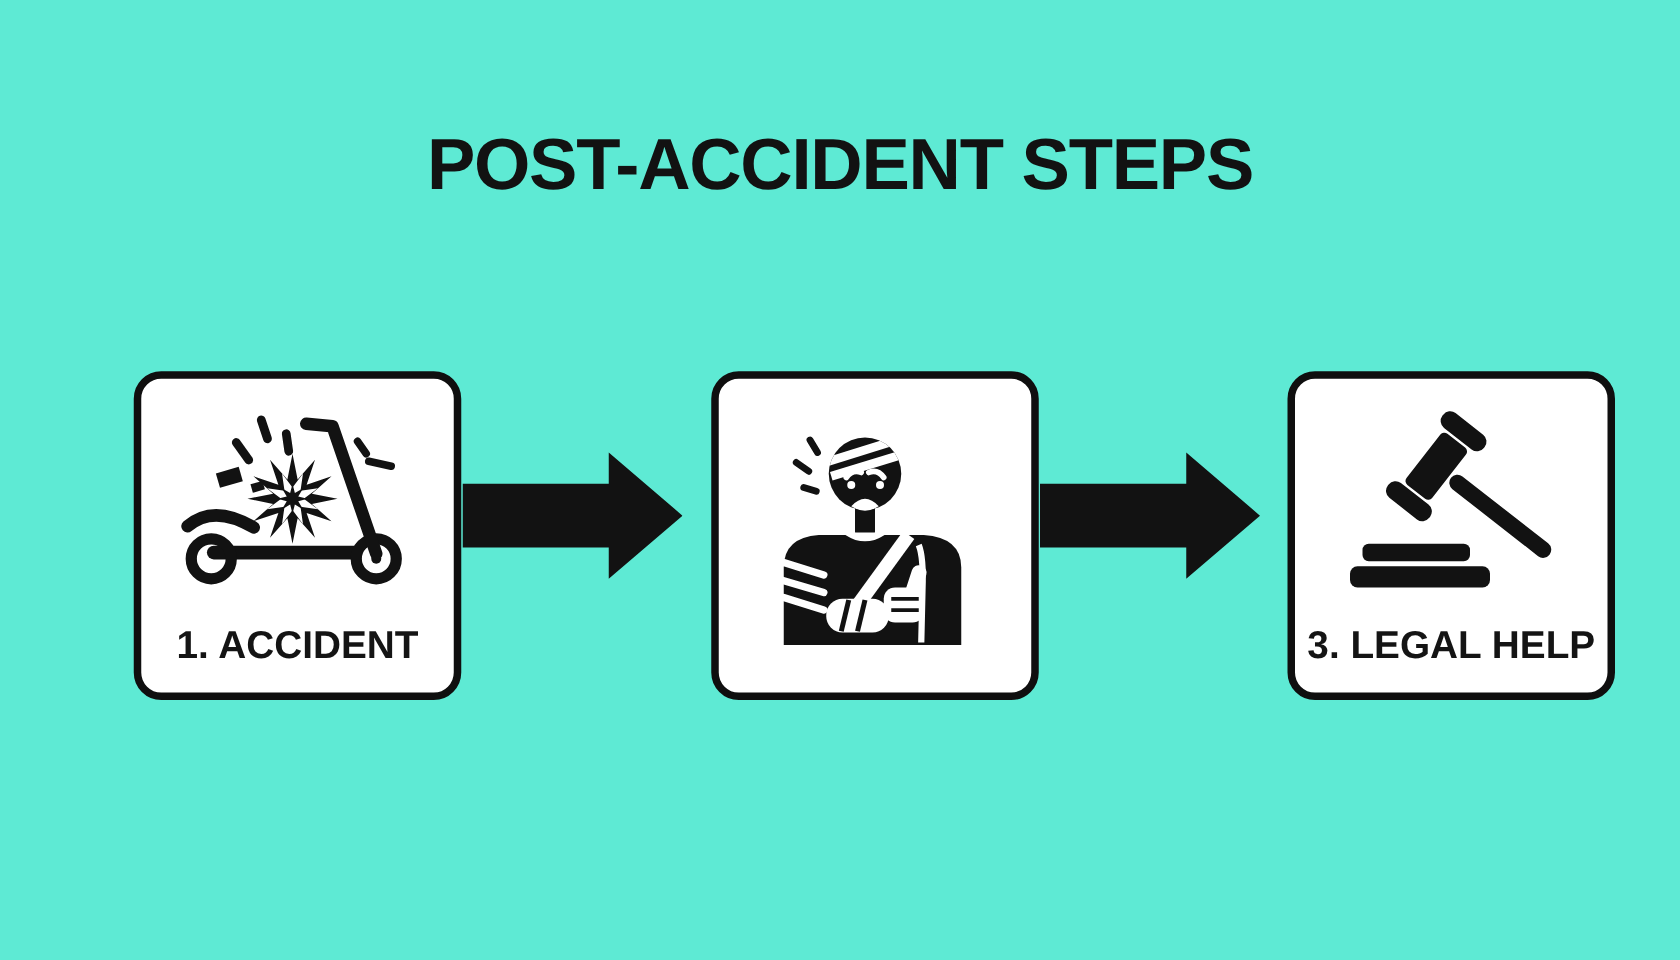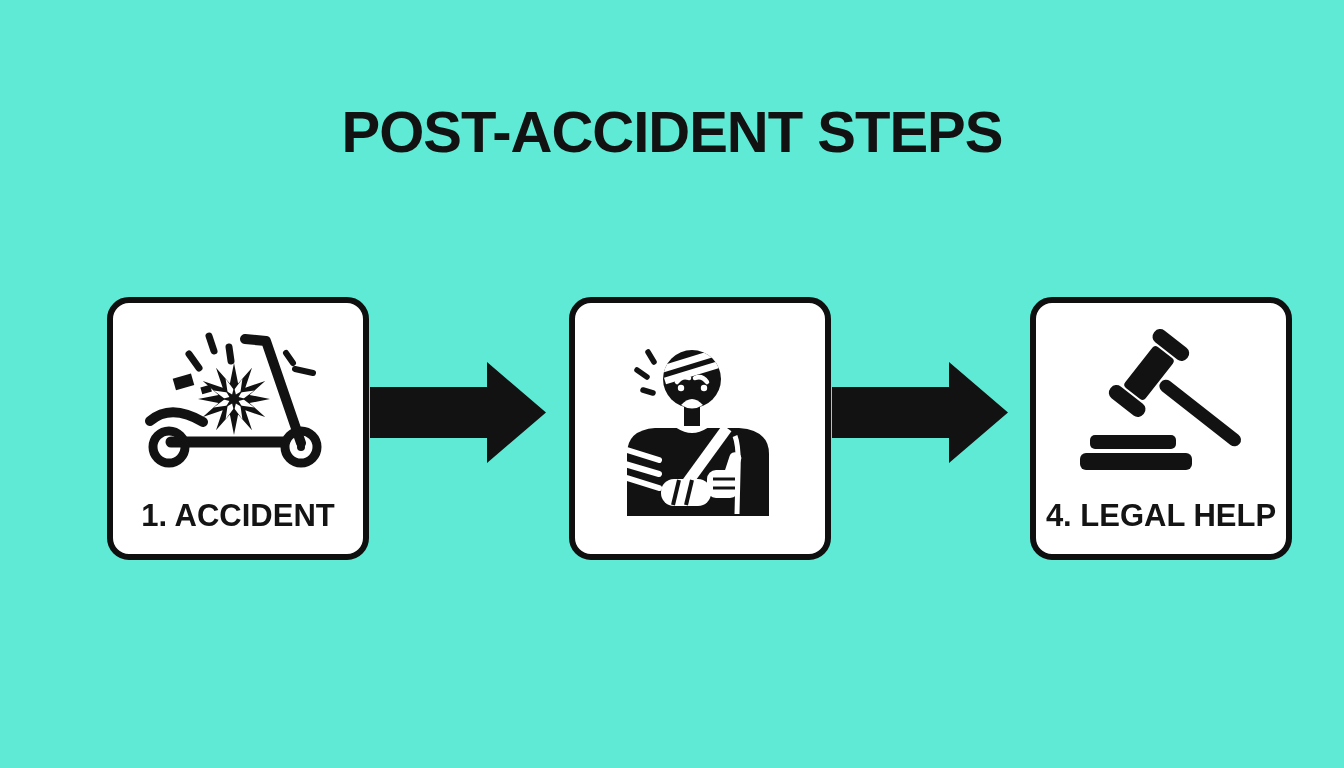--- a/index.html
+++ b/index.html
@@ -160,7 +160,7 @@
           <rect class="ink" x="9" y="130" width="112" height="17" rx="6"></rect>
         </svg>
       </div>
-      <div class="step-label">4. LEGAL HELP</div>
+      <div class="step-label">3. LEGAL HELP</div>
     </div>
 
   </div>

